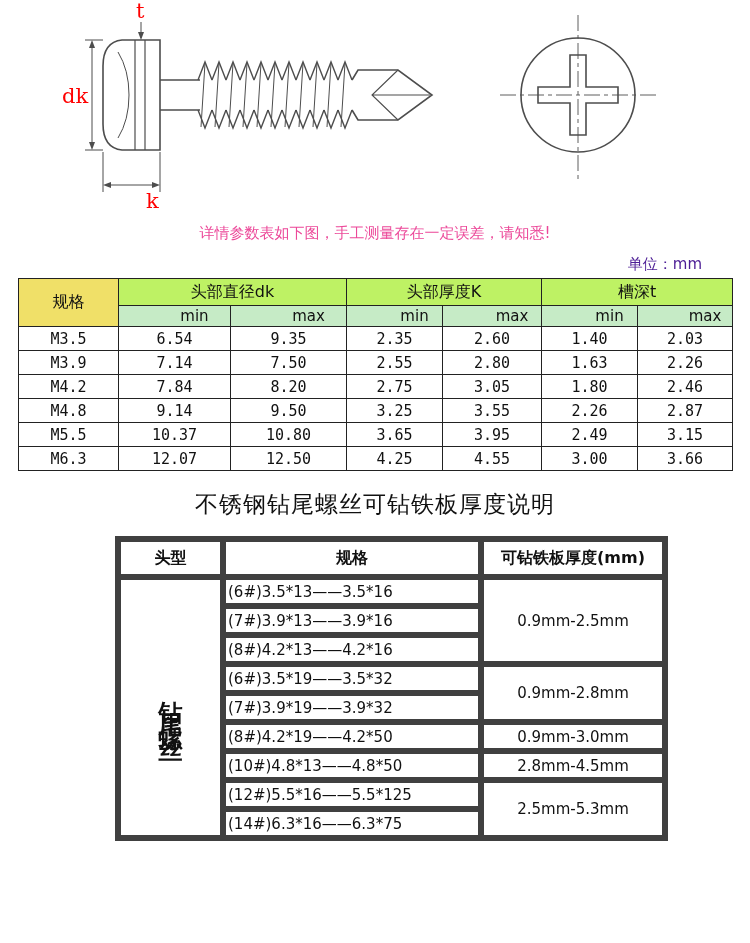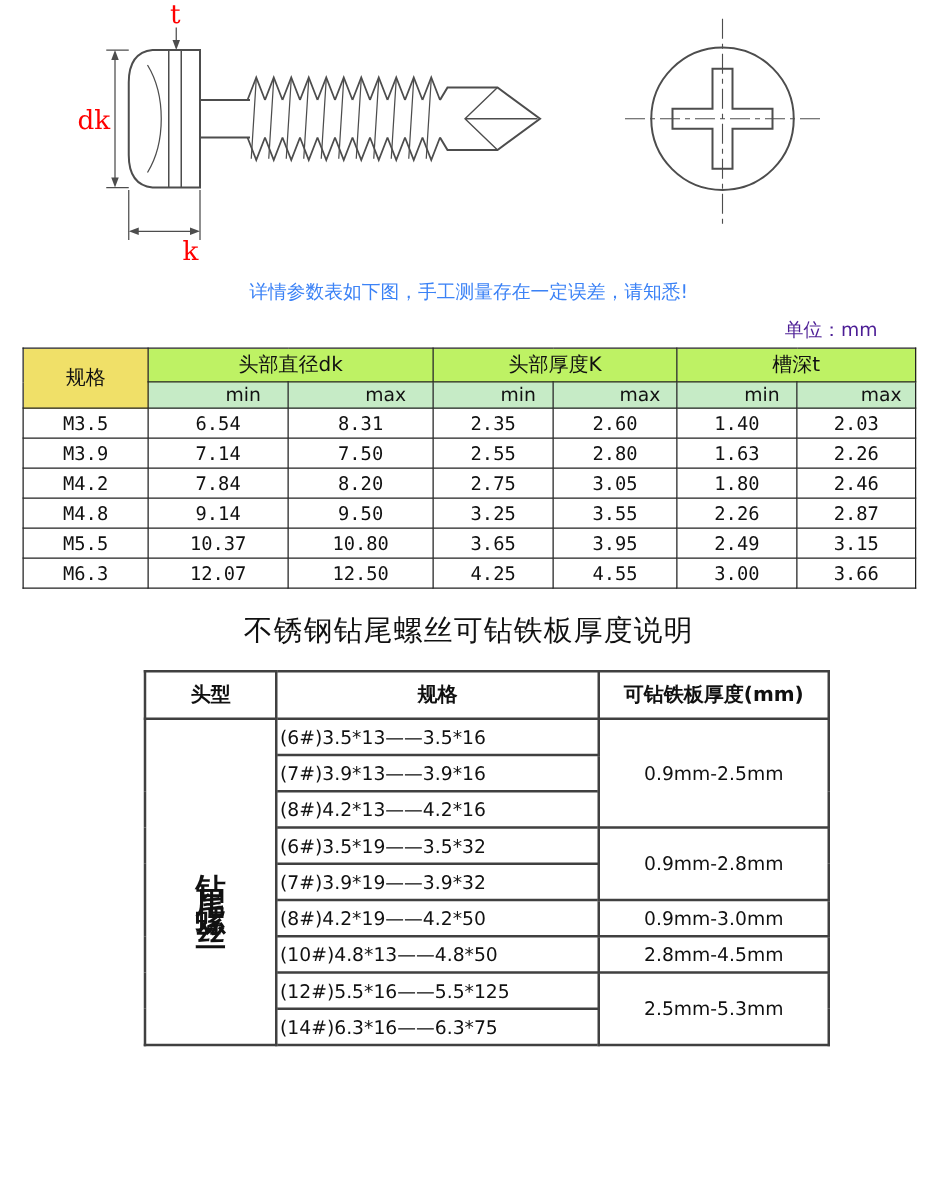--- a/index.html
+++ b/index.html
@@ -16,7 +16,7 @@
     font-size: 21px;
   }
   .notice {
-    color: #3b82f6; text-align: center;
+    color: #ec4899; text-align: center;
     font-size: 15px; margin-top: 12px;
   }
   .unit-line {

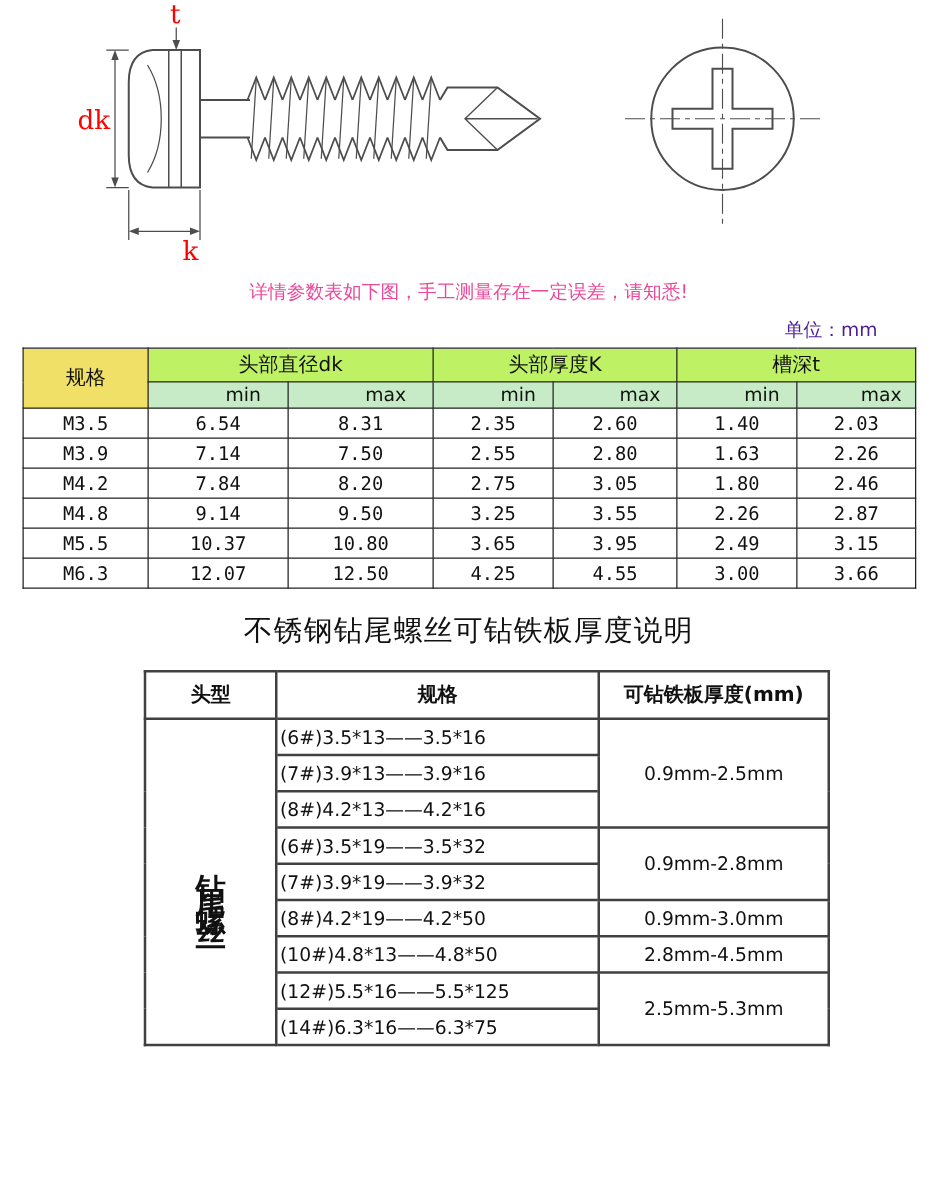--- a/index.html
+++ b/index.html
@@ -147,7 +147,7 @@
     <tr>
       <td>M3.5</td>
       <td>6.54</td>
-      <td>8.31</td>
+      <td>9.35</td>
       <td>2.35</td>
       <td>2.60</td>
       <td>1.40</td>

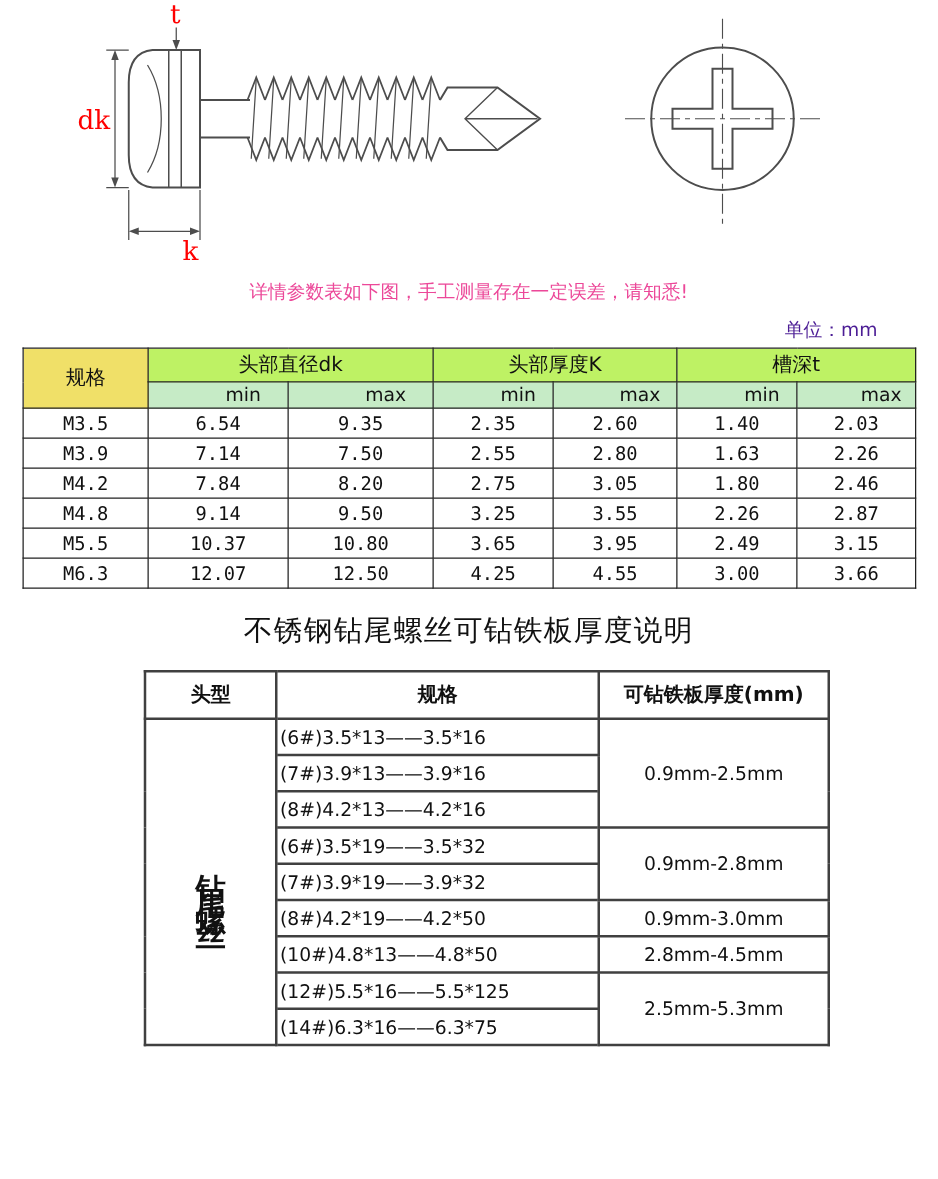--- a/index.html
+++ b/index.html
@@ -50,7 +50,7 @@
     margin: 16px 0 0 115px; width: 547px; table-layout: fixed;
     font-size: 15px;
   }
-  .cap-table th, .cap-table td { border: 2px solid #404040; padding: 2px; }
+  .cap-table th, .cap-table td { border: 6px solid #404040; padding: 2px; }
   .cap-table thead th {
     height: 38px; font-size: 16px; font-weight: bold; text-align: center;
   }

